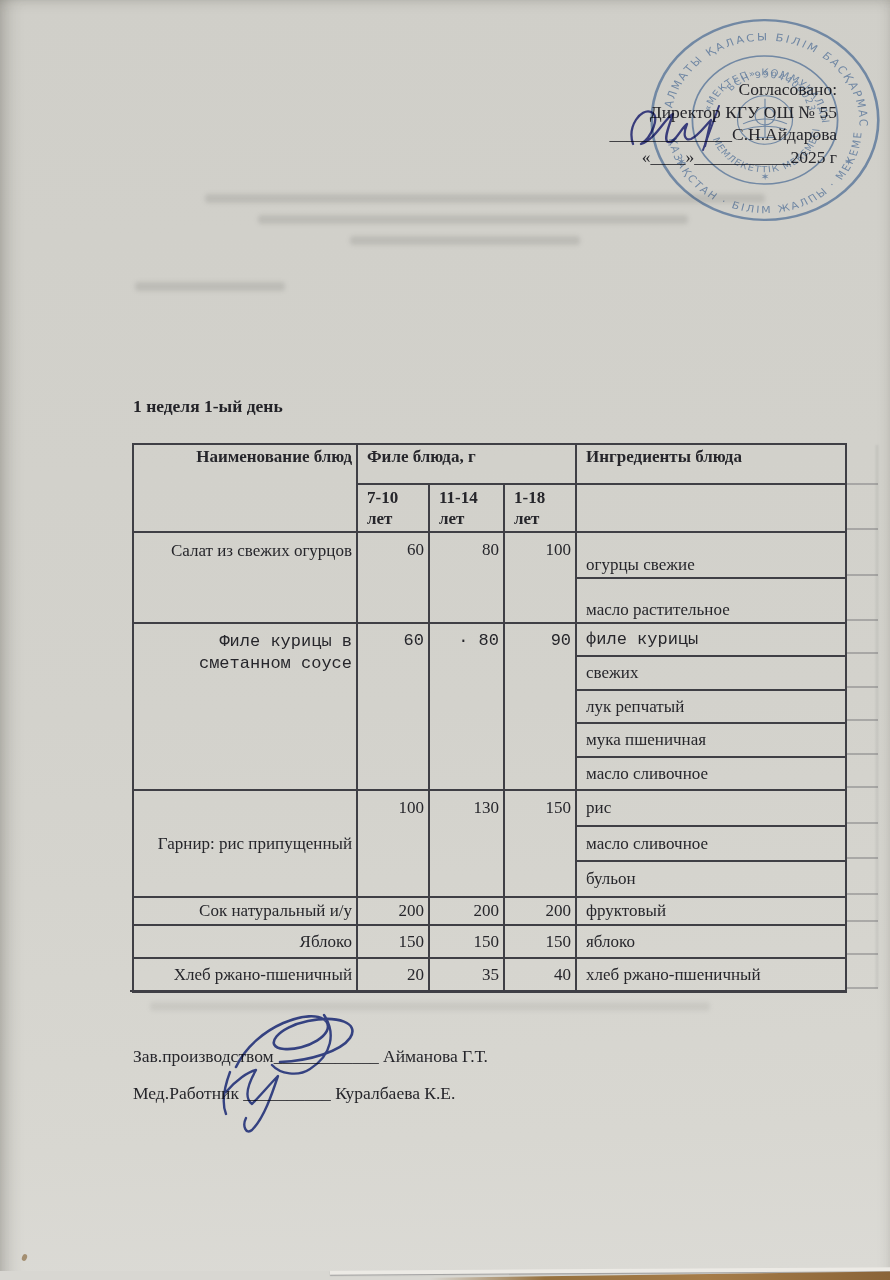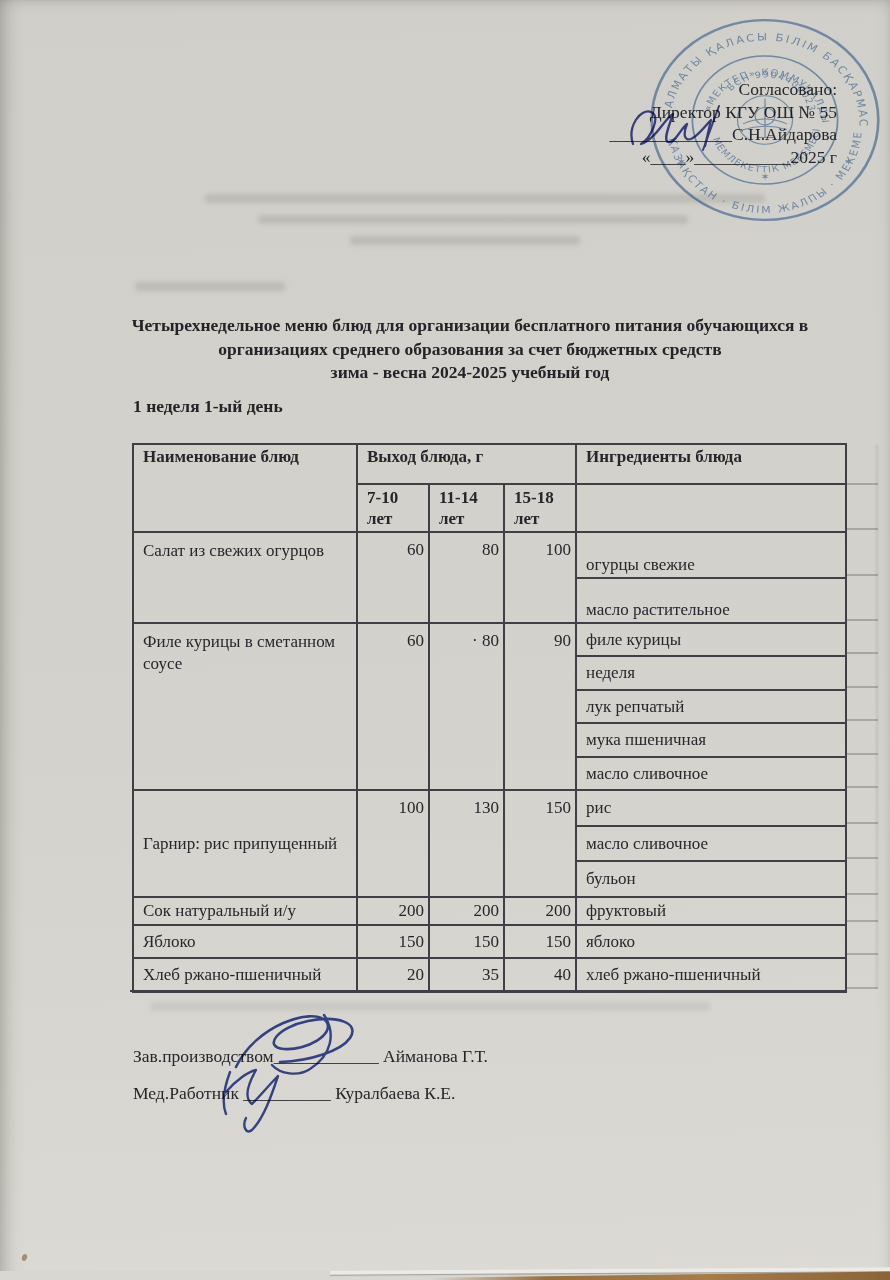--- a/index.html
+++ b/index.html
@@ -122,11 +122,6 @@
     <path d="M 104,8 L 88,52" stroke="#454a9c" stroke-width="2"></path>
   </svg>
 
-  <div class="title">
-    <div>Четырехнедельное меню блюд для организации бесплатного питания обучающихся в</div>
-    <div>организациях среднего образования за счет бюджетных средств</div>
-    <div>зима - весна 2024-2025 учебный год</div>
-  </div>
 
   <div class="week">1 неделя 1-ый день</div>
 

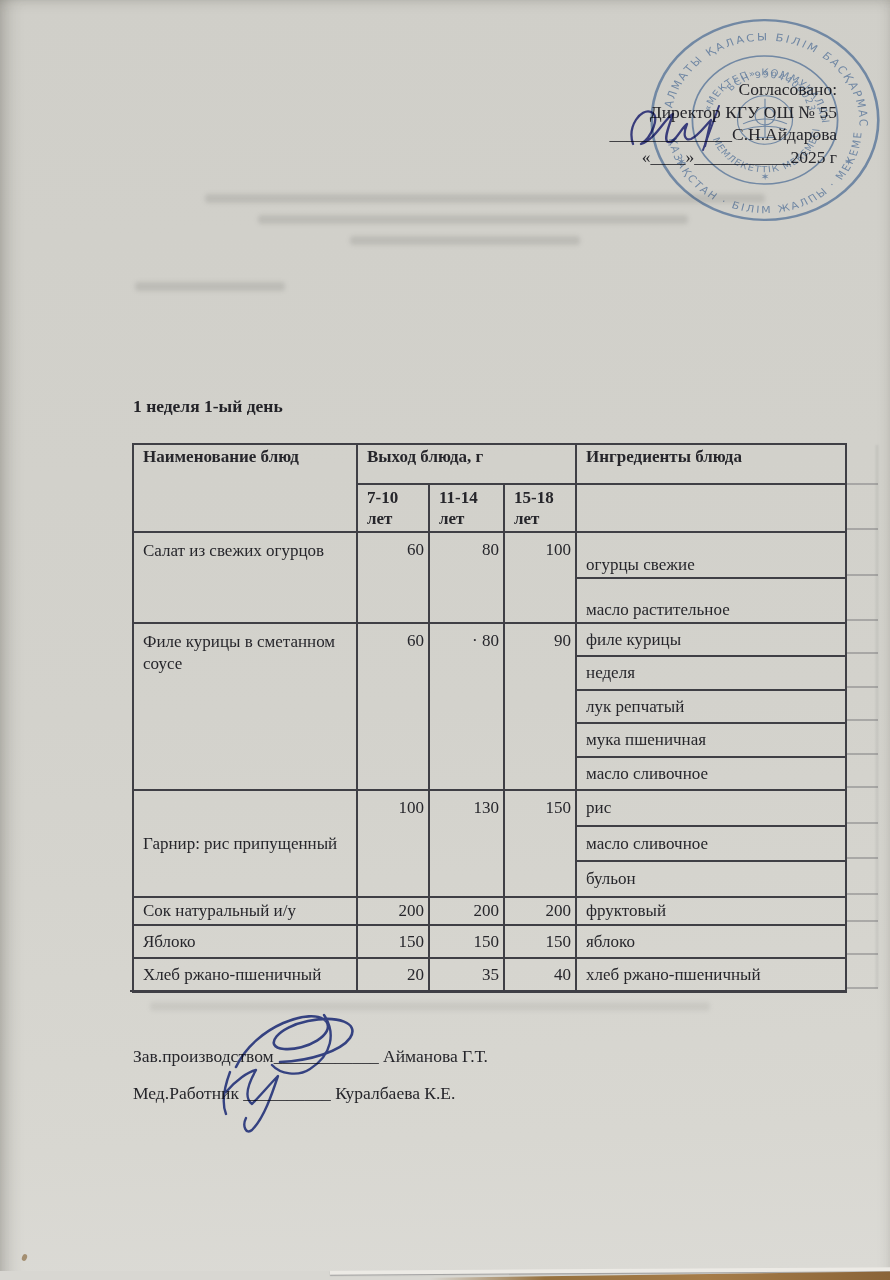--- a/index.html
+++ b/index.html
@@ -29,7 +29,7 @@
   
   table.menu{position:absolute;left:132px;top:443px;width:713px;border-collapse:collapse;table-layout:fixed;font-size:17px;color:#26262b;}
   table.menu td{border:2px solid #3f3f45;padding:2px 4px 2px 9px;overflow:hidden;}
-  td.hname{font-weight:bold;text-align:left;vertical-align:top;padding-top:7px;border-radius:25px;}
+  td.hname{font-weight:bold;text-align:right;vertical-align:top;padding-top:7px;border-radius:25px;}
   td.hout,td.hing{font-weight:bold;vertical-align:top;padding-top:7px;}
   td.hage{font-weight:bold;vertical-align:top;padding-top:5px;line-height:21px;}
   td.dish{vertical-align:middle;line-height:22px;}

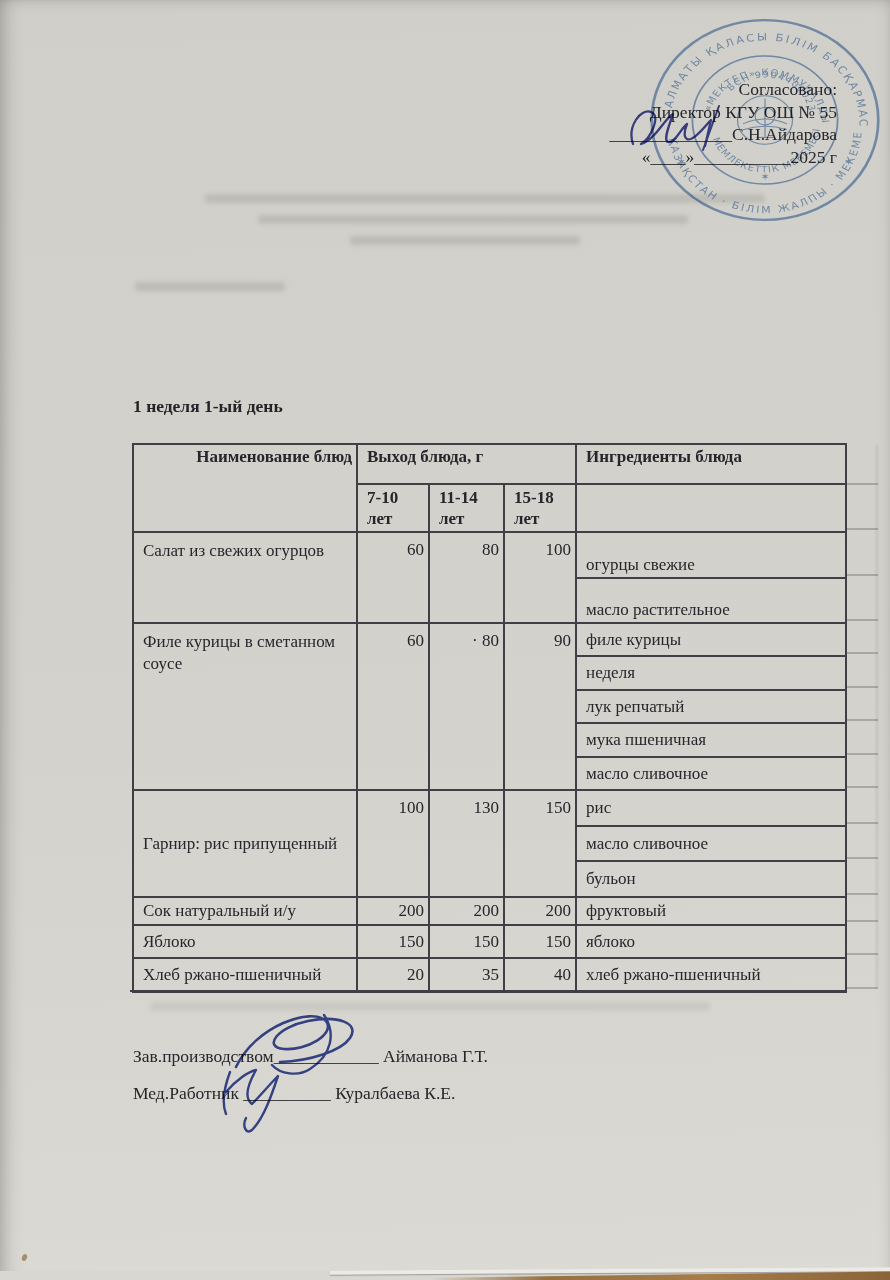--- a/index.html
+++ b/index.html
@@ -136,7 +136,7 @@
     <tbody>
         <tr style="height:40px">
       <td class="hname" rowspan="2">Наименование блюд</td>
-      <td class="hout" colspan="3">Выход блюда, г</td>
+      <td class="hout" colspan="3">Филе блюда, г</td>
       <td class="hing">Ингредиенты блюда</td>
     </tr>
     <tr style="height:45px">

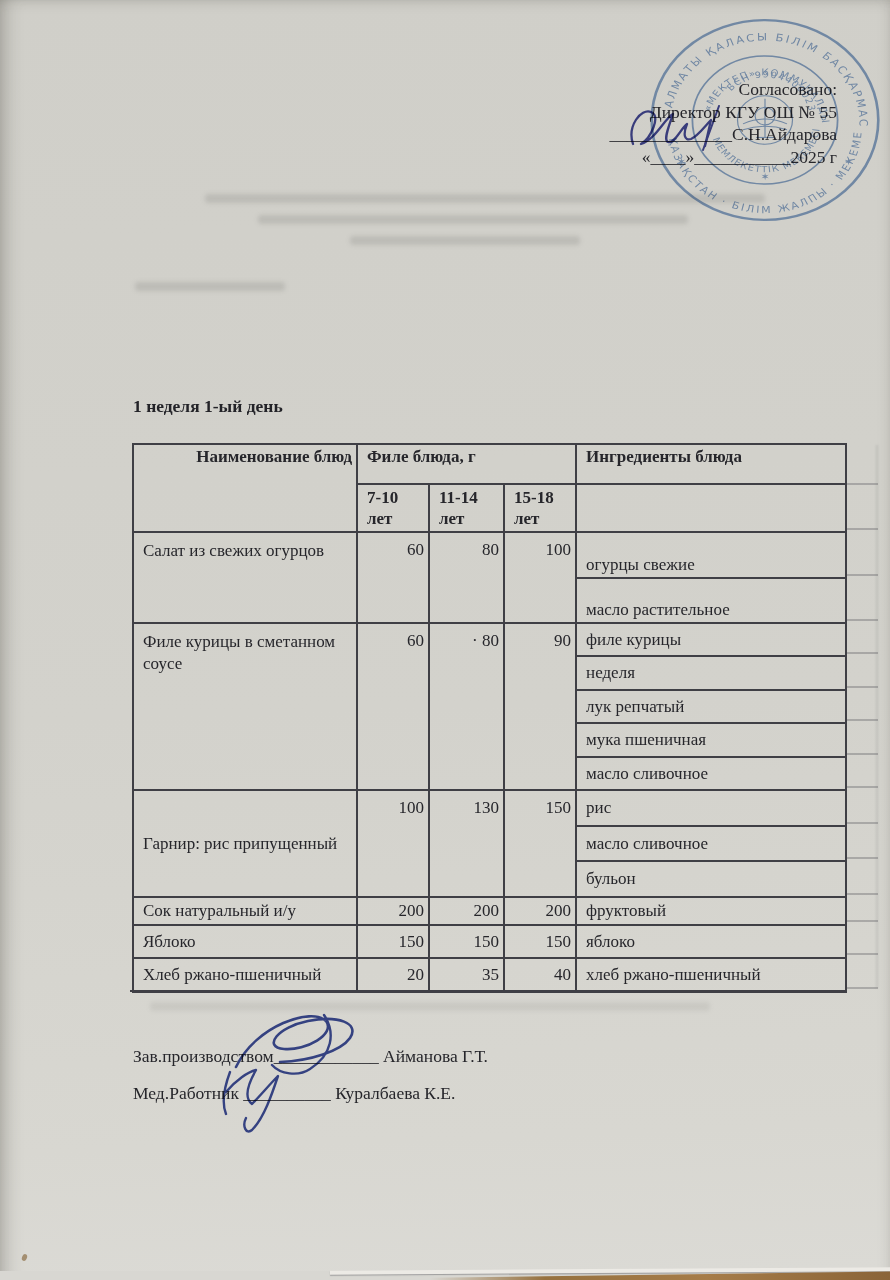--- a/index.html
+++ b/index.html
@@ -142,7 +142,7 @@
     <tr style="height:45px">
       <td class="hage">7-10 лет</td>
       <td class="hage">11-14 лет</td>
-      <td class="hage">15-18 лет</td>
+      <td class="hage">1-18 лет</td>
       <td></td>
     </tr>
     </tbody>

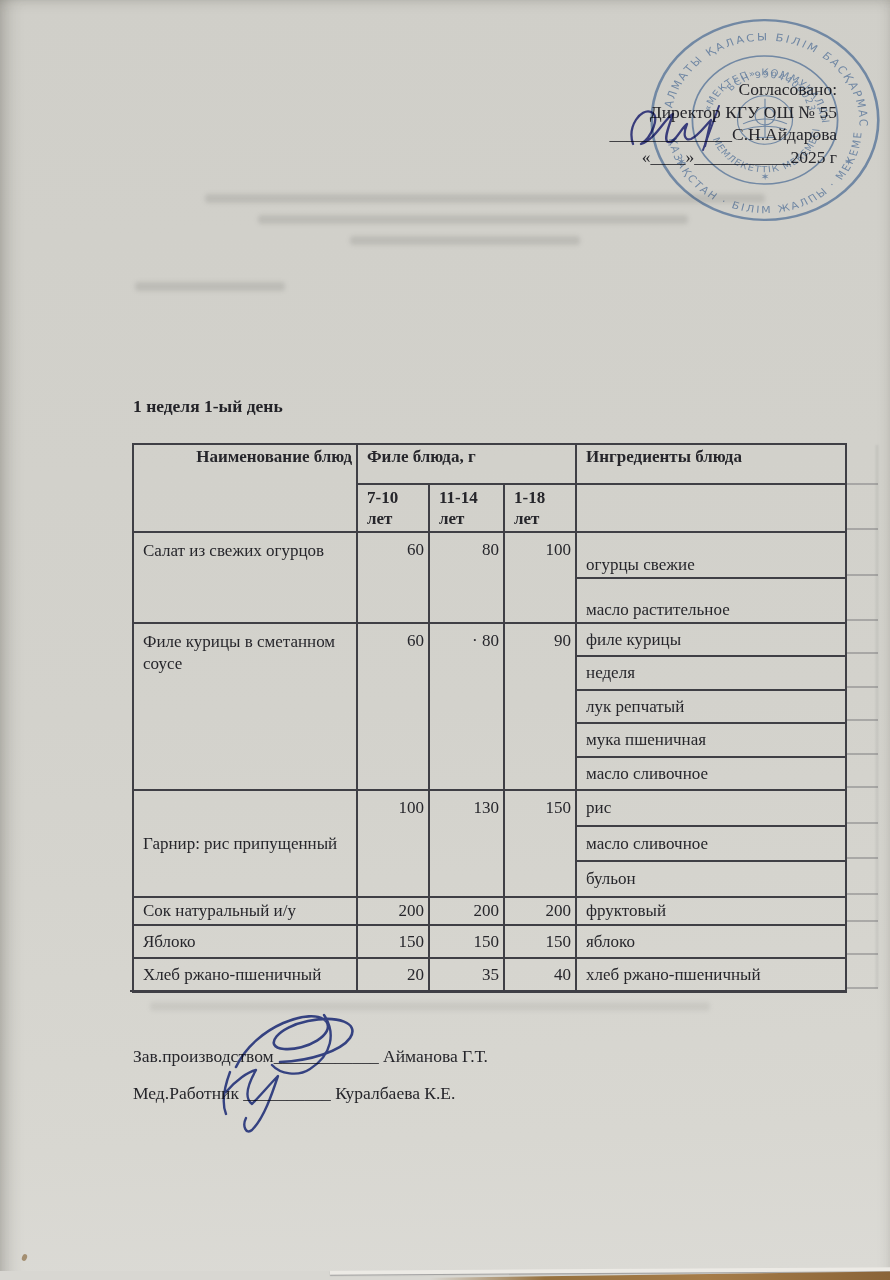--- a/index.html
+++ b/index.html
@@ -32,7 +32,7 @@
   td.hname{font-weight:bold;text-align:right;vertical-align:top;padding-top:7px;border-radius:25px;}
   td.hout,td.hing{font-weight:bold;vertical-align:top;padding-top:7px;}
   td.hage{font-weight:bold;vertical-align:top;padding-top:5px;line-height:21px;}
-  td.dish{vertical-align:middle;line-height:22px;}
+  td.dish{vertical-align:middle;line-height:22px;text-align:right;}
   td.dish.va-top{vertical-align:top;padding-top:7px;}
   td.val{text-align:right;vertical-align:middle;padding-left:2px;padding-right:2px;}
   td.val.va-top{vertical-align:top;padding-top:7px;}

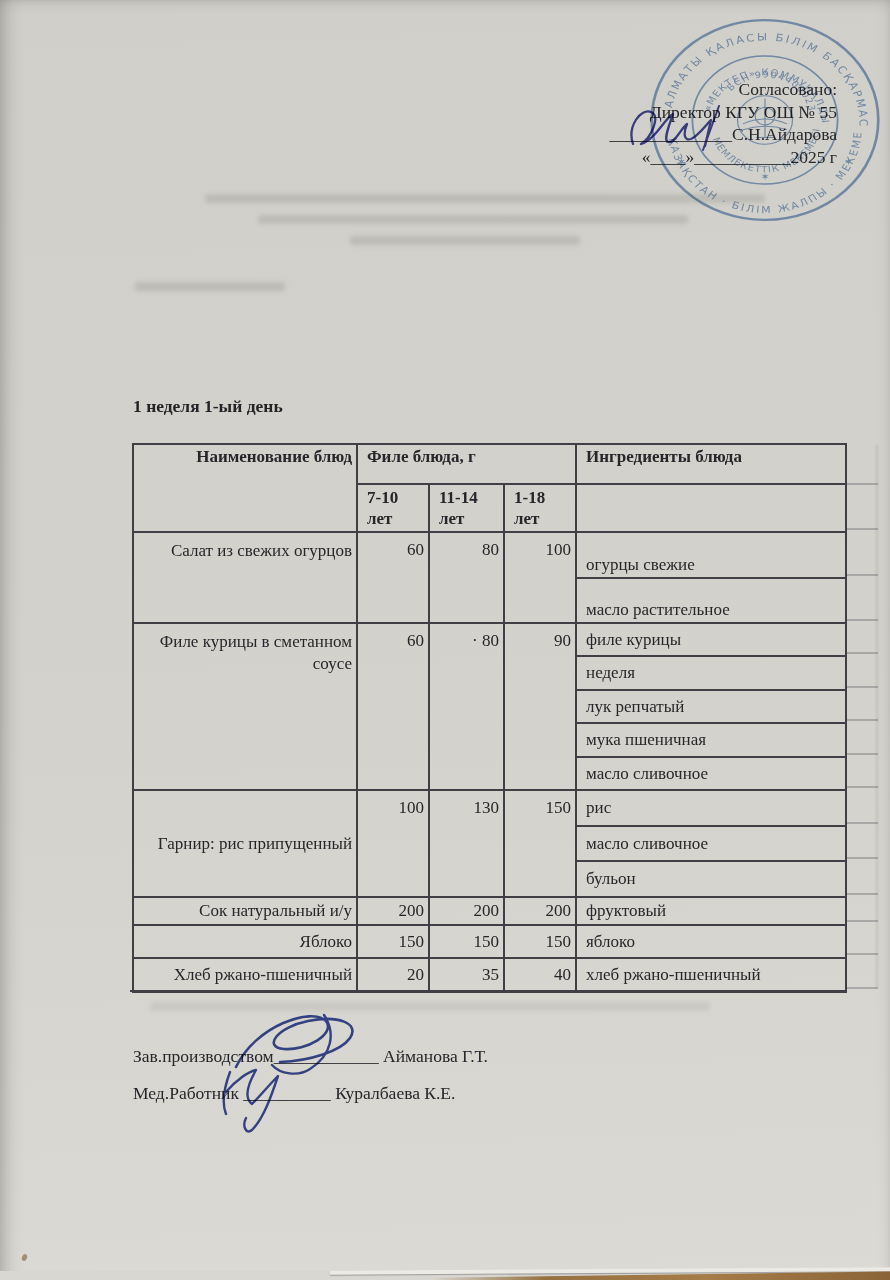--- a/index.html
+++ b/index.html
@@ -157,7 +157,7 @@
         <tr style="height: 45px;">
           <td class="ing va-bottom">масло растительное</td>
         </tr>
-        <tr style="height: 33px;">
+        <tr style="height: 33px; font-family: Liberation Mono, monospace;">
           <td class="dish va-top" rowspan="5">Филе курицы в сметанном соусе</td>
           <td class="val va-top" rowspan="5">60</td>
           <td class="val va-top" rowspan="5">· 80</td>

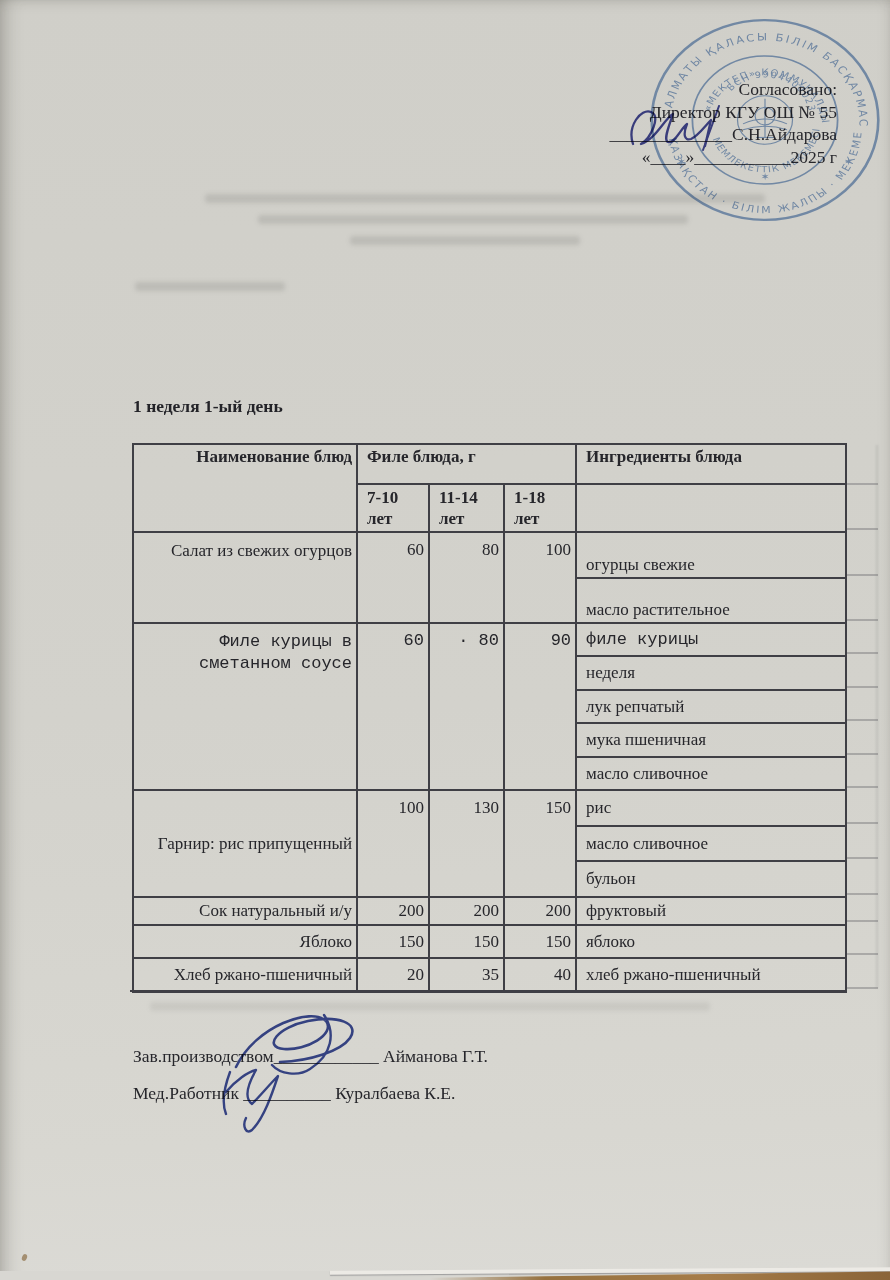--- a/index.html
+++ b/index.html
@@ -165,7 +165,7 @@
           <td class="ing ">филе курицы</td>
         </tr>
         <tr style="height: 34px;">
-          <td class="ing ">неделя</td>
+          <td class="ing ">свежих</td>
         </tr>
         <tr style="height: 33px;">
           <td class="ing ">лук репчатый</td>

